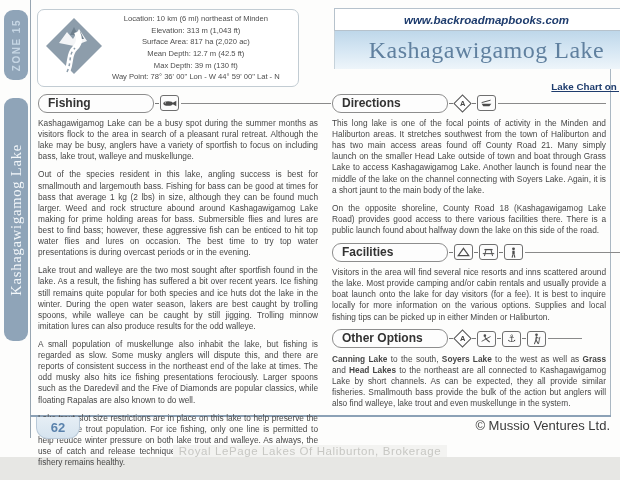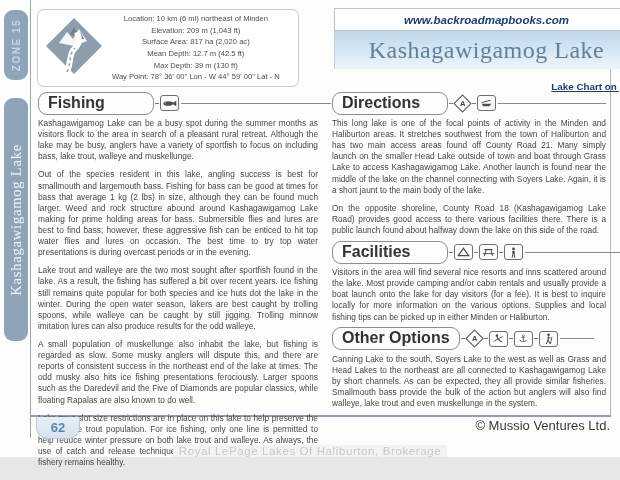--- a/index.html
+++ b/index.html
@@ -82,7 +82,7 @@
   </span>
   <div class="info-lines">
       <div>Location: 10 km (6 mi) northeast of Minden</div>
-      <div>Elevation: 209 m (1,043 ft)</div>
+      <div>Elevation: 313 m (1,043 ft)</div>
       <div>Surface Area: 817 ha (2,020 ac)</div>
       <div>Mean Depth: 12.7 m (42.5 ft)</div>
       <div>Max Depth: 39 m (130 ft)</div>

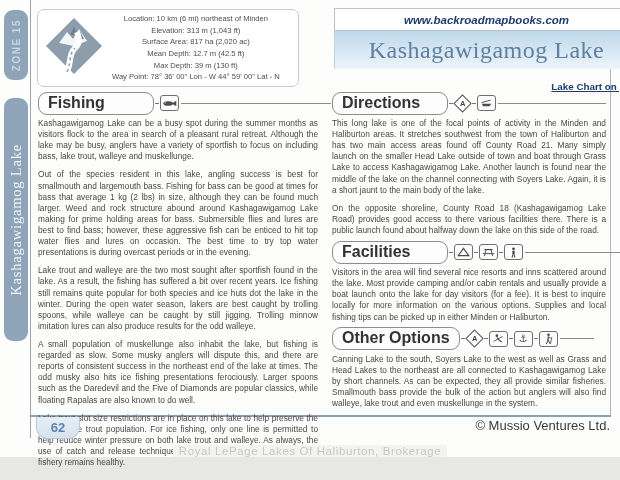--- a/index.html
+++ b/index.html
@@ -38,7 +38,7 @@
 
   
   .sec-head{display:flex;align-items:center;margin:2px 0 6px 0;height:18px;}
-  .pill{min-width:96px;border:1.4px solid #8d8d8d;border-radius:9px;background:#fdfdfd;padding:1px 9px 2px 9px;font-weight:bold;font-size:16px;color:#333;}
+  .pill{min-width:96px;border:1.4px solid #8d8d8d;border-radius:9px;background:#fdfdfd;padding:1px 9px 2px 9px;font-weight:bold;font-size:12px;color:#333;}
   .dash{width:4px;height:1px;background:#777;flex:none;margin:0 1px;}
   .ibox{width:17px;height:14px;border:1px solid #6f6f6f;border-radius:3px;background:#fcfcfc;display:flex;align-items:center;justify-content:center;flex:none;}
   .ibox svg{display:block;}

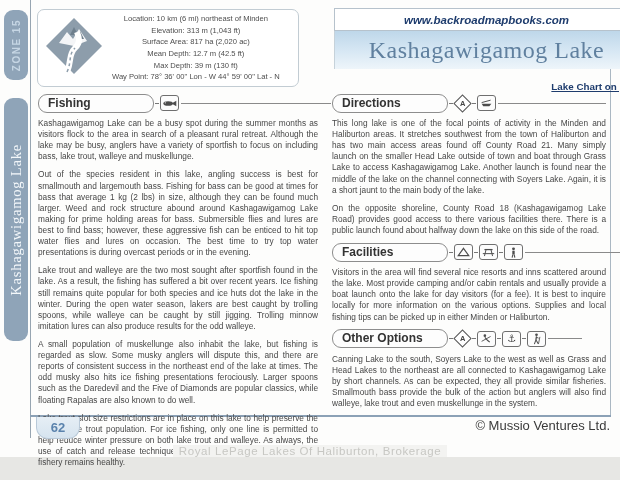--- a/index.html
+++ b/index.html
@@ -34,7 +34,7 @@
   .col-left{left:38px;width:280px;}
   .col-right{left:332px;width:274px;}
   p.body{font-size:8.3px;color:#474747;text-align:justify;line-height:1.34;margin:0 0 7px 0;}
-  p.body .b, span.b{font-weight:normal;}
+  p.body .b, span.b{font-weight:bold;}
 
   
   .sec-head{display:flex;align-items:center;margin:2px 0 6px 0;height:18px;}

